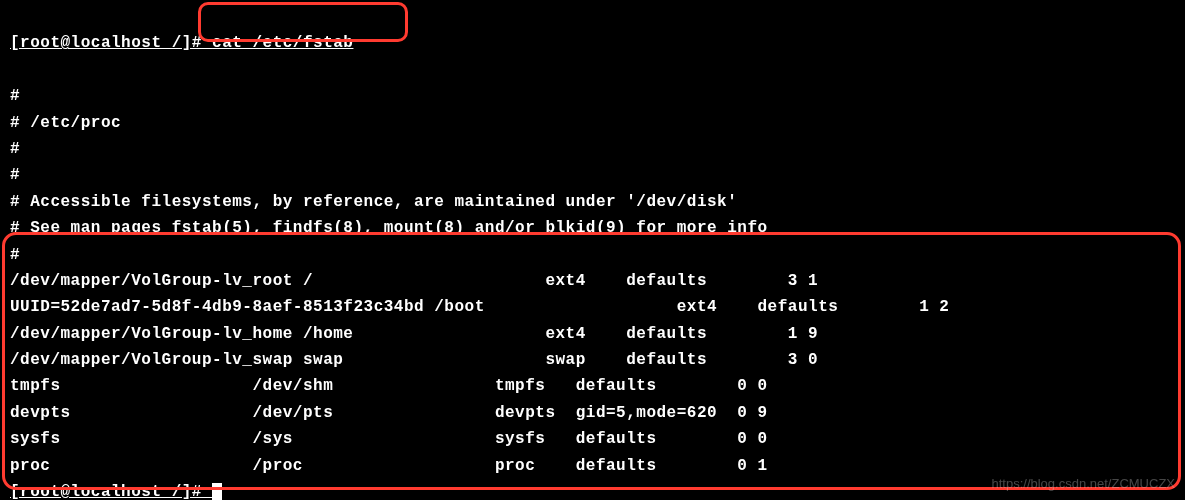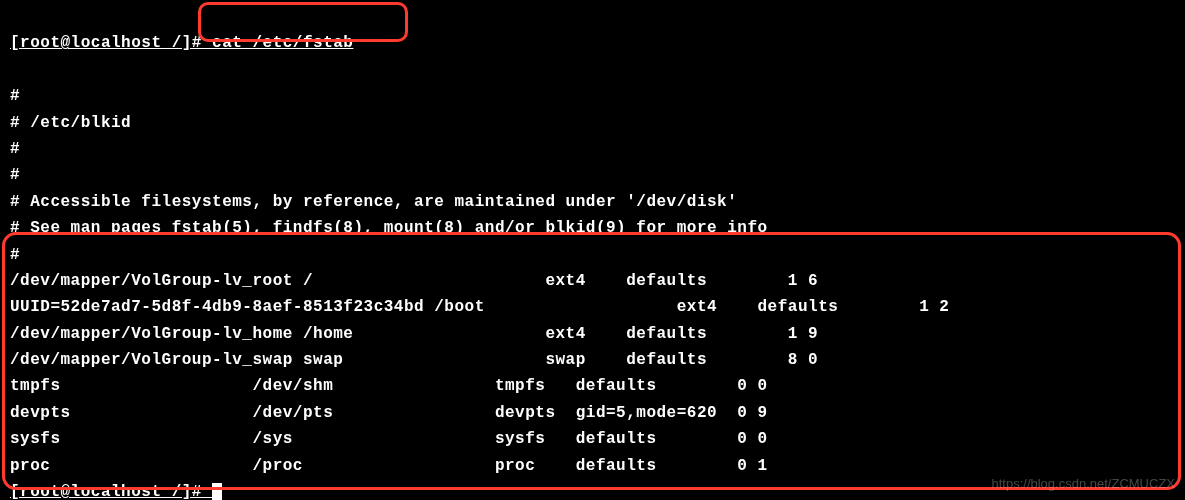--- a/index.html
+++ b/index.html
@@ -76,7 +76,7 @@
 <span class="prompt-line"><span>[root@localhost /]# </span><span>cat /etc/fstab</span></span>
 <span></span>
 <span>#</span>
-<span># /etc/blkid</span>
+<span># /etc/proc</span>
 <span>#</span>
 <span>#</span>
 <span># Accessible filesystems, by reference, are maintained under '/dev/disk'</span>

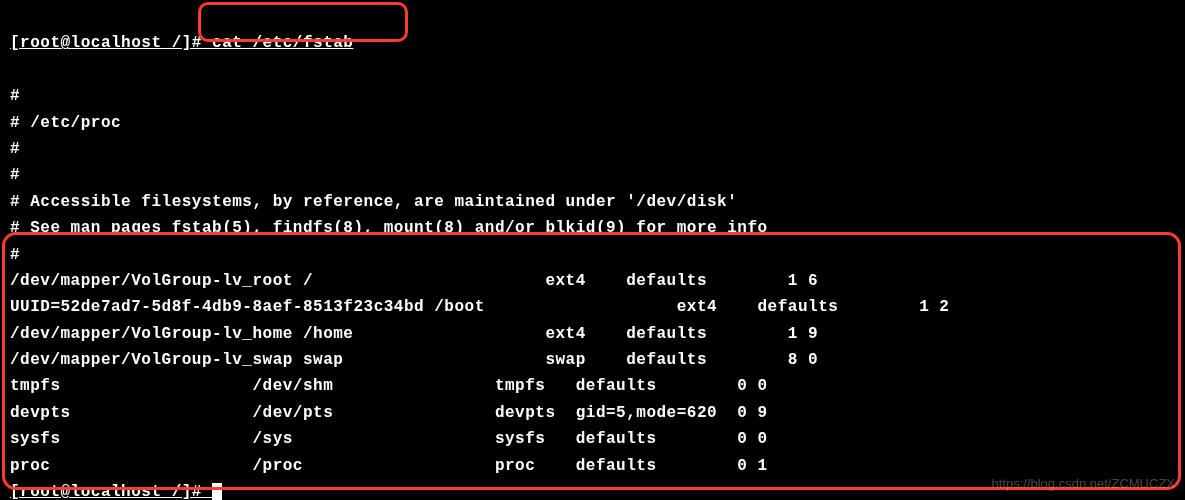--- a/index.html
+++ b/index.html
@@ -82,7 +82,7 @@
 <span># Accessible filesystems, by reference, are maintained under '/dev/disk'</span>
 <span># See man pages fstab(5), findfs(8), mount(8) and/or blkid(9) for more info</span>
 <span>#</span>
-<span>/dev/mapper/VolGroup-lv_root /                       ext4    defaults        1 6</span>
+<span>/dev/mapper/VolGroup-lv_root /                       ext4    defaults        3 1</span>
 <span>UUID=52de7ad7-5d8f-4db9-8aef-8513f23c34bd /boot                   ext4    defaults        1 2</span>
 <span>/dev/mapper/VolGroup-lv_home /home                   ext4    defaults        1 9</span>
 <span>/dev/mapper/VolGroup-lv_swap swap                    swap    defaults        8 0</span>

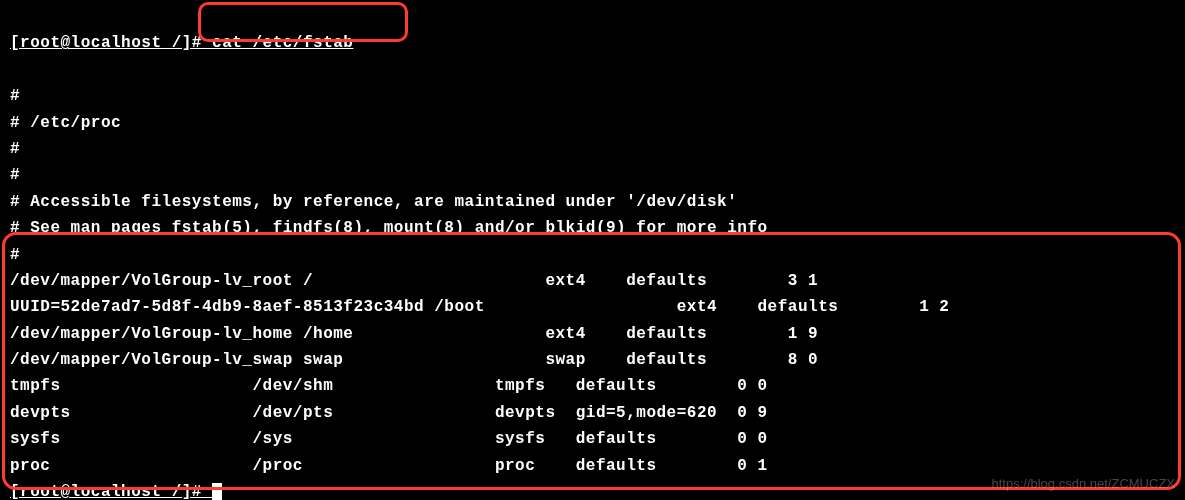--- a/index.html
+++ b/index.html
@@ -85,7 +85,7 @@
 <span>/dev/mapper/VolGroup-lv_root /                       ext4    defaults        3 1</span>
 <span>UUID=52de7ad7-5d8f-4db9-8aef-8513f23c34bd /boot                   ext4    defaults        1 2</span>
 <span>/dev/mapper/VolGroup-lv_home /home                   ext4    defaults        1 9</span>
-<span>/dev/mapper/VolGroup-lv_swap swap                    swap    defaults        8 0</span>
+<span>/dev/mapper/VolGroup-lv_swap swap                    swap    defaults        3 0</span>
 <span>tmpfs                   /dev/shm                tmpfs   defaults        0 0</span>
 <span>devpts                  /dev/pts                devpts  gid=5,mode=620  0 9</span>
 <span>sysfs                   /sys                    sysfs   defaults        0 0</span>

